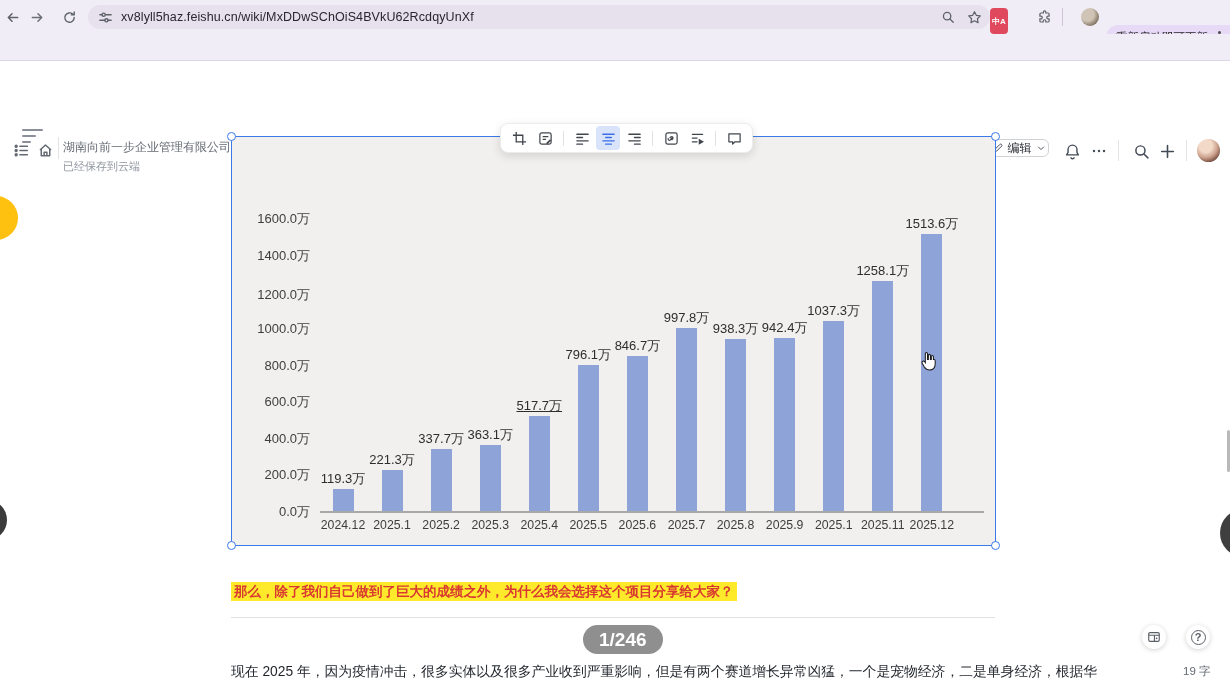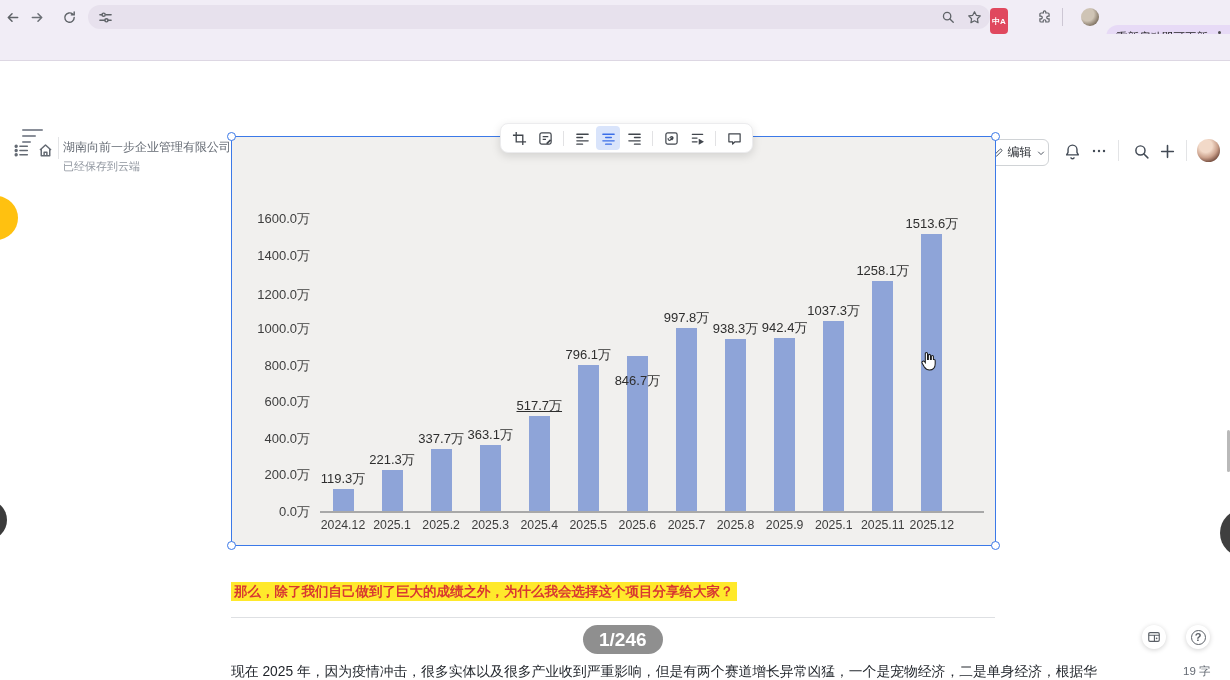--- a/index.html
+++ b/index.html
@@ -118,6 +118,7 @@
             <circle cx="9" cy="11" r="1.7"></circle>
         </svg>
       </span>
+      <span class="url">xv8lyll5haz.feishu.cn/wiki/MxDDwSChOiS4BVkU62RcdqyUnXf</span>
       <span class="omni-right">
         <span class="icon-btn">
           <svg width="14" height="14" viewBox="0 0 16 16" fill="none" stroke="#5f6368" stroke-width="1.5" stroke-linecap="round">

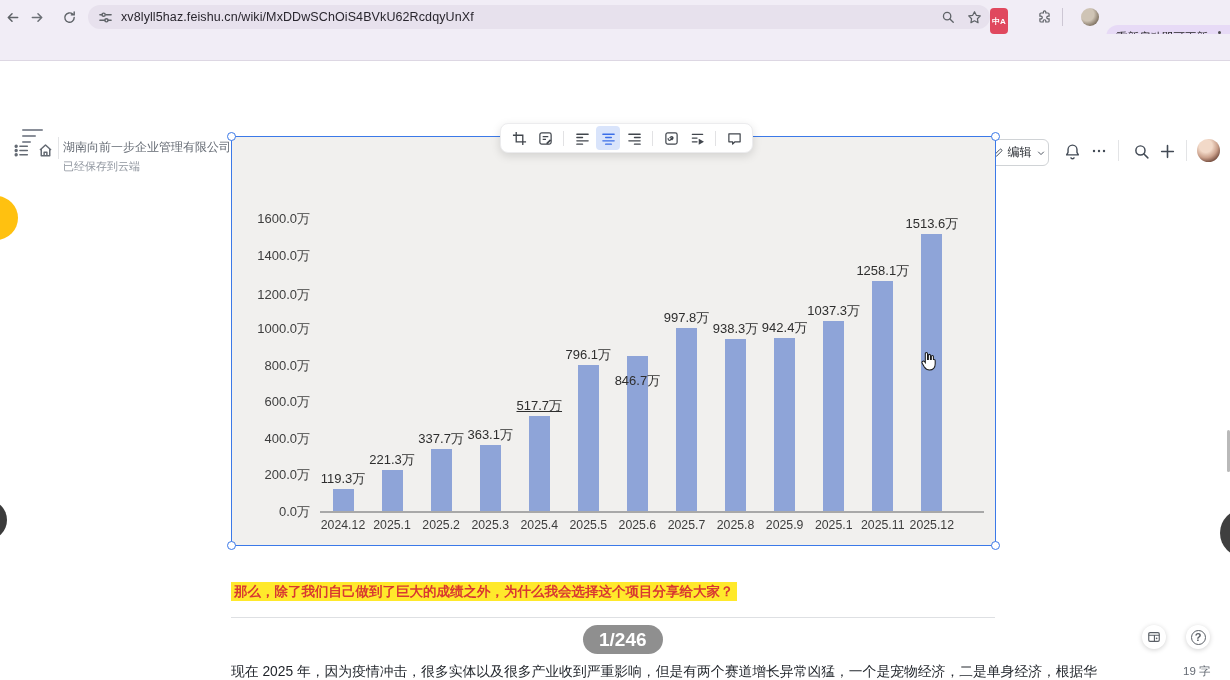--- a/index.html
+++ b/index.html
@@ -44,7 +44,7 @@
   .saved { position:absolute; left:63px; top:98px; font-size:11px; color:#8f959e; }
   .share-btn { position:absolute; left:918px; top:78px; width:60px; height:23px; background:var(--accent,#3370ff); border-radius:6px;
                display:flex; align-items:center; justify-content:center; gap:4px; color:#fff; font-size:12px; }
-  .edit-btn { position:absolute; left:988px; top:78px; width:61px; height:27px; background:#fff; border:1px solid #d0d3d6; border-radius:6px;
+  .edit-btn { position:absolute; left:988px; top:78px; width:61px; height:18px; background:#fff; border:1px solid #d0d3d6; border-radius:6px;
               display:flex; align-items:center; justify-content:center; gap:4px; color:#1f2329; font-size:12px; }
   .hdr-div { position:absolute; top:79px; width:1px; height:21px; background:#e3e4e6; }
 

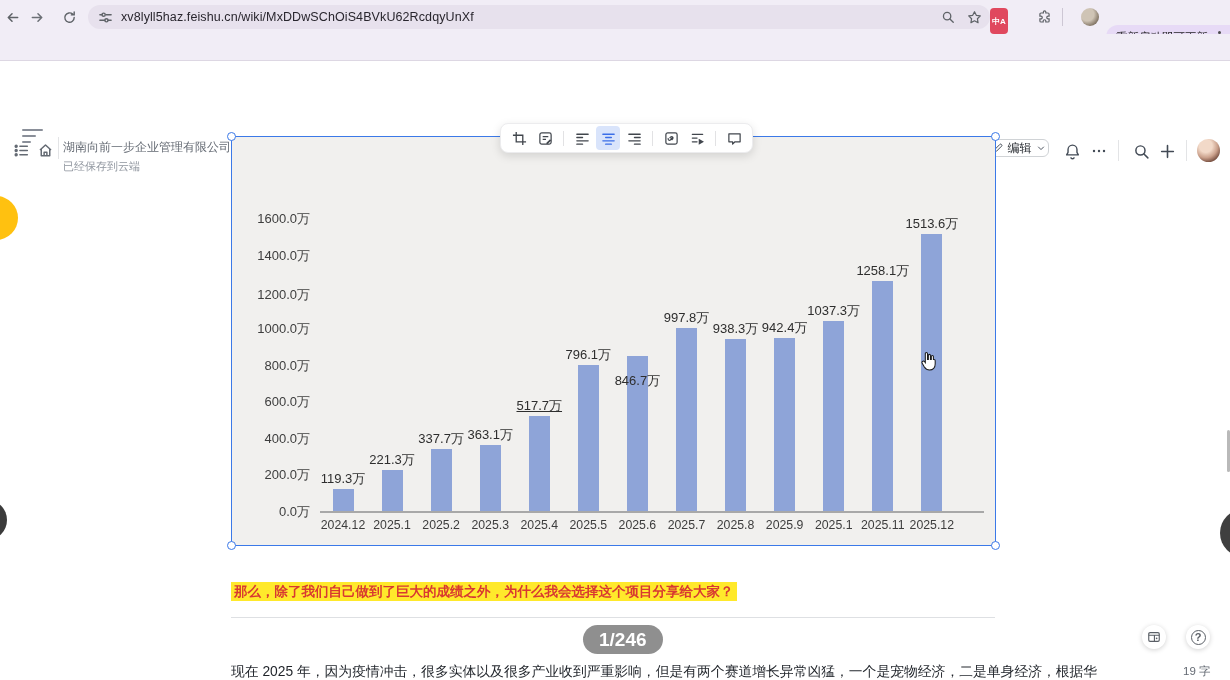--- a/index.html
+++ b/index.html
@@ -298,7 +298,7 @@
         <div class="vlabel" style="left: 314.35px; top: 209.214px;">796.1万</div>
         <div class="xlabel" style="left: 325.35px; top: 381px;">2025.5</div>
         <div class="bar" style="left: 394.92px; top: 218.948px; height: 155.052px;"></div>
-        <div class="vlabel" style="left: 363.42px; top: 199.948px; margin-top: 35px;">846.7万</div>
+        <div class="vlabel" style="left: 363.42px; top: 199.948px;">846.7万</div>
         <div class="xlabel" style="left: 374.42px; top: 381px;">2025.6</div>
         <div class="bar" style="left: 443.99px; top: 191.278px; height: 182.722px;"></div>
         <div class="vlabel" style="left: 412.49px; top: 172.278px;">997.8万</div>

